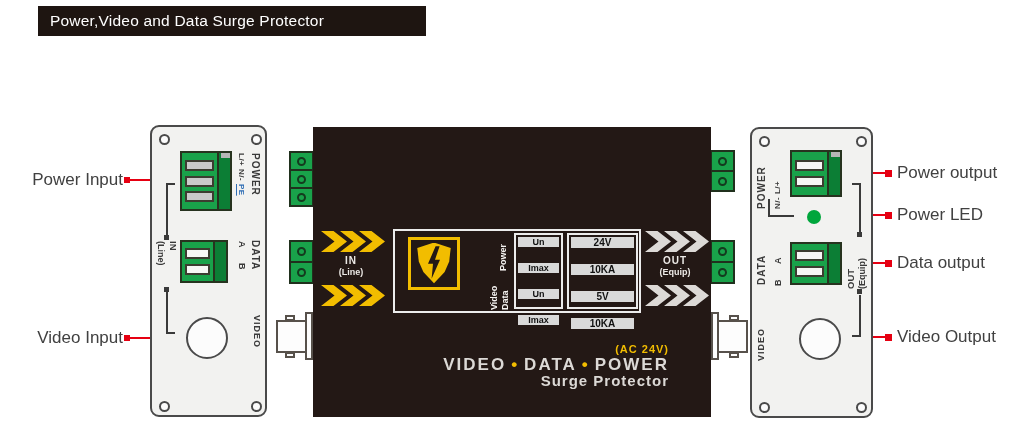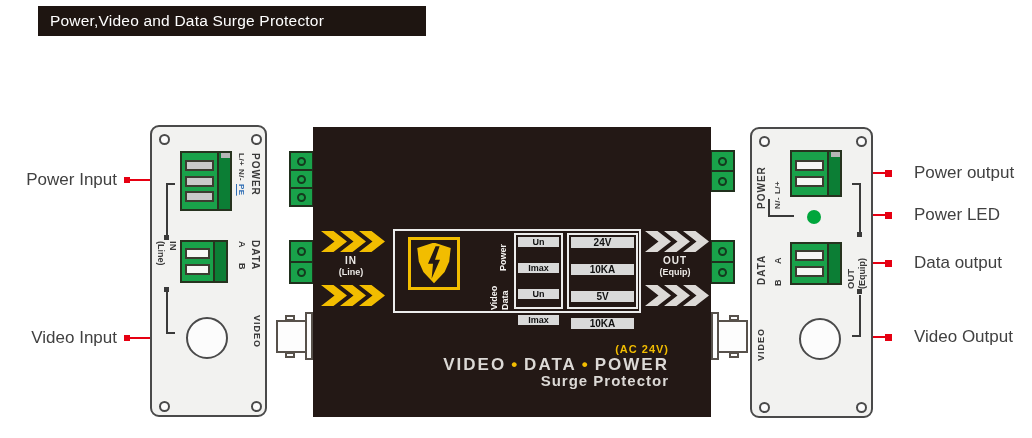--- a/index.html
+++ b/index.html
@@ -17,7 +17,7 @@
   .callout .ln{height:2px;background:#e60012;flex:0 0 auto;}
   .callout.left{justify-content:flex-end;}
   .callout .lbl{white-space:nowrap;}
-  .callout.left .lbl{margin-right:7px;}
+  .callout.left .lbl{margin-right:1px;}
   .callout.right .lbl{margin-left:22px;}
 
   

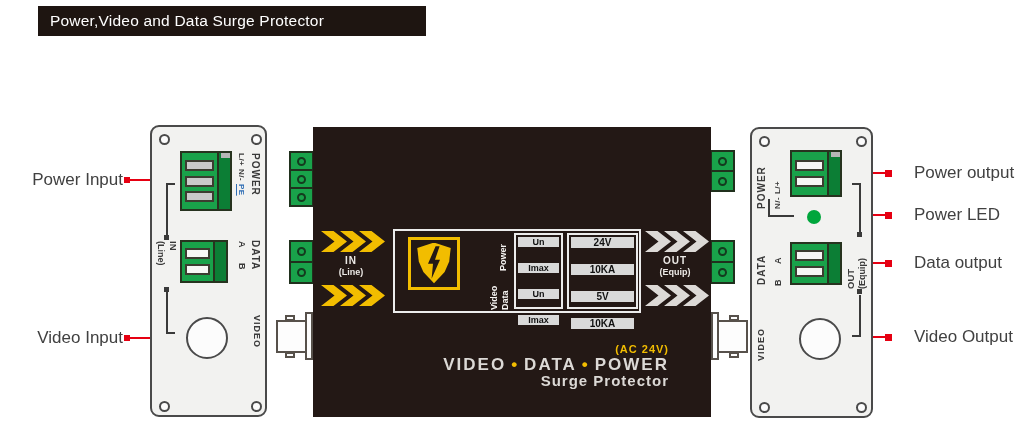--- a/index.html
+++ b/index.html
@@ -18,7 +18,7 @@
   .callout.left{justify-content:flex-end;}
   .callout .lbl{white-space:nowrap;}
   .callout.left .lbl{margin-right:1px;}
-  .callout.right .lbl{margin-left:22px;}
+  .callout.right .lbl{margin-left:5px;}
 
   
   .panel{position:absolute;background:#f2f2f0;border:2px solid #4a4a4a;border-radius:9px;box-sizing:border-box;}

